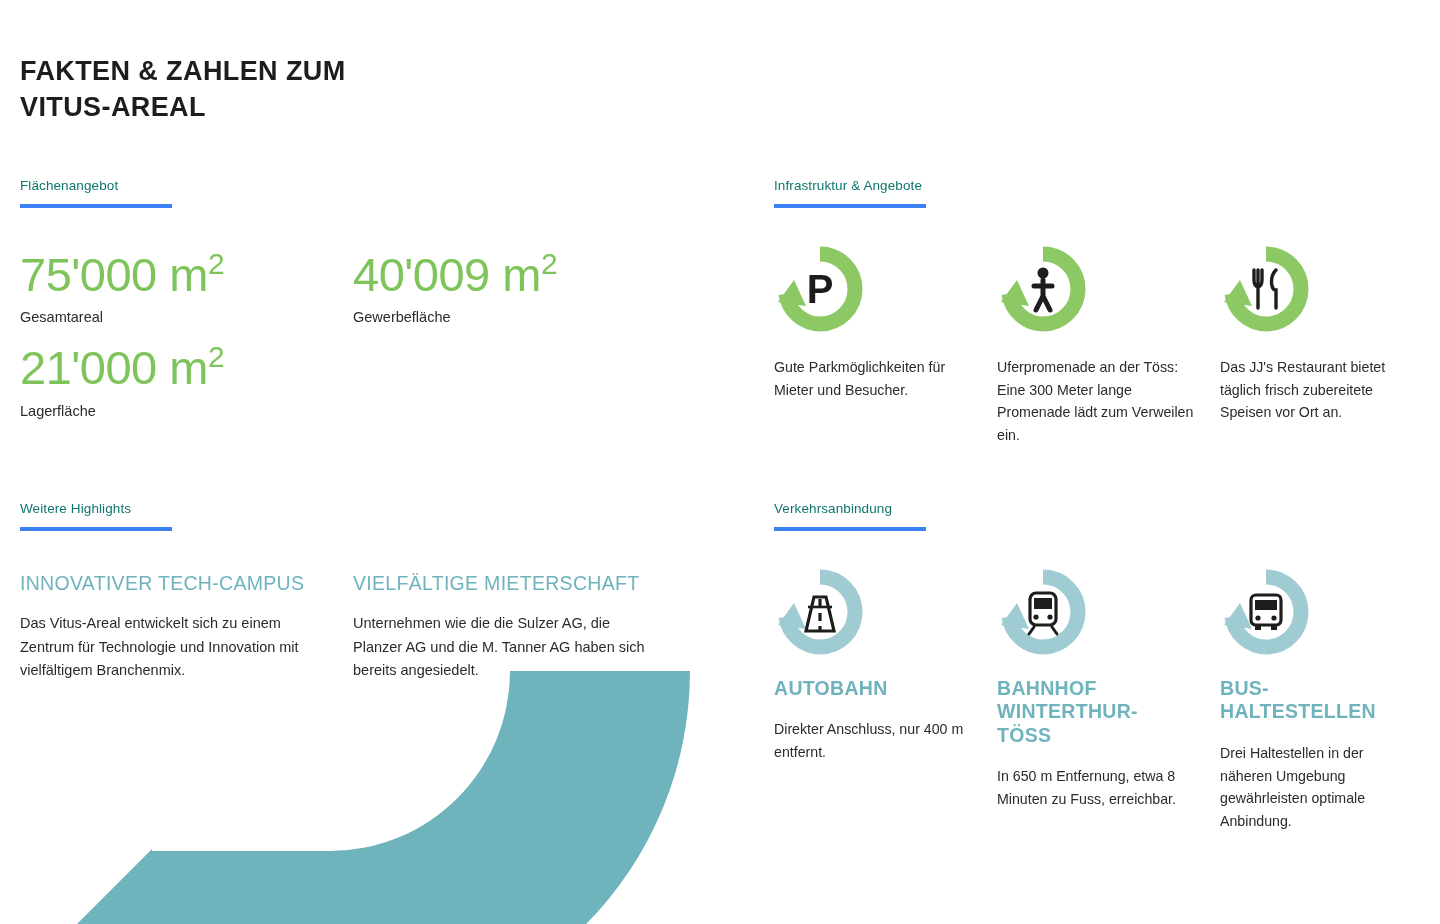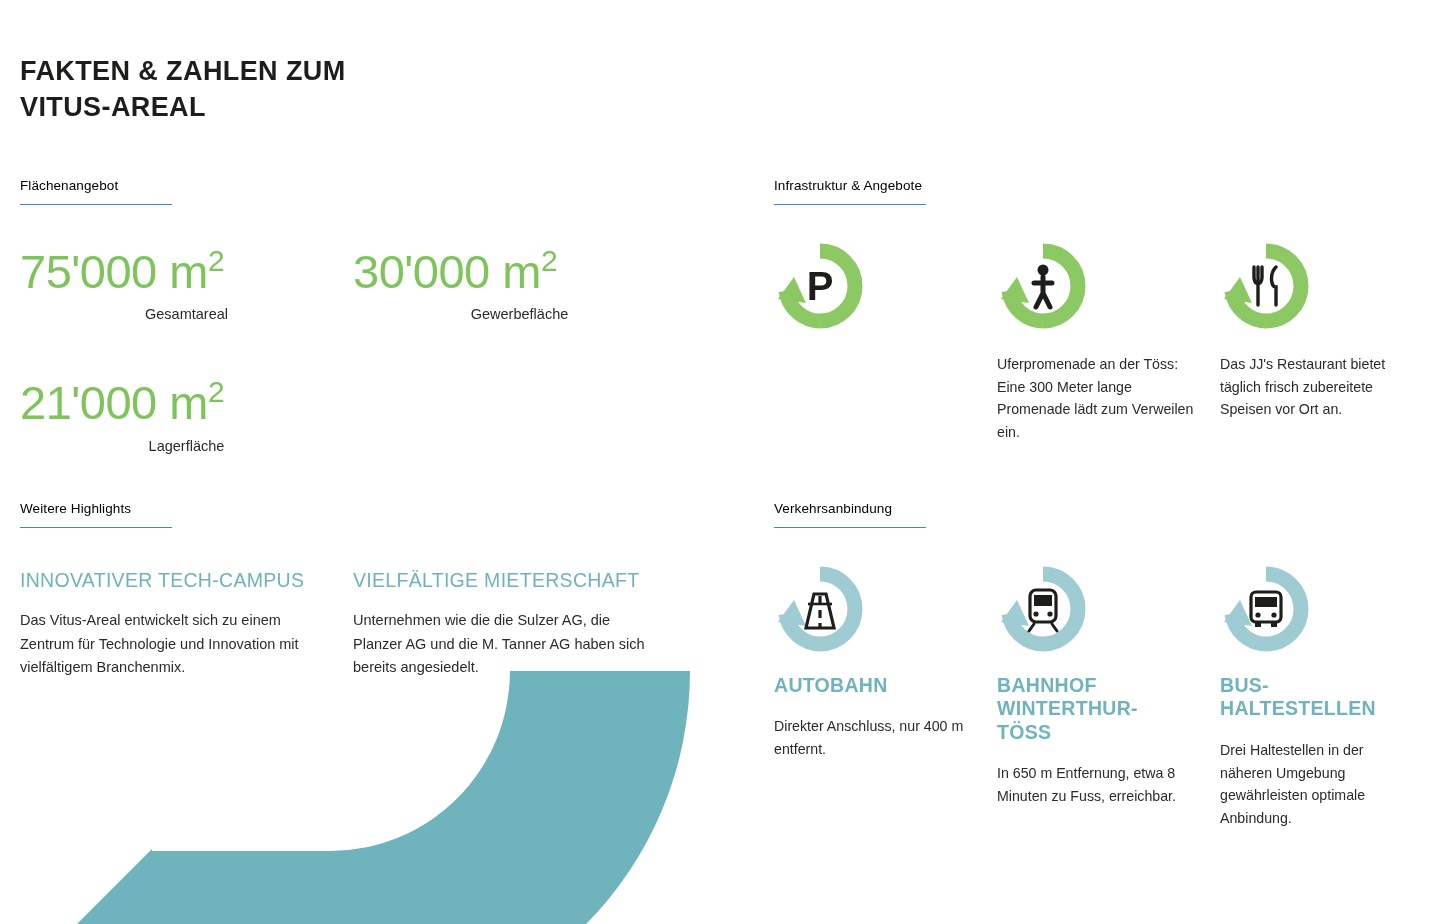--- a/index.html
+++ b/index.html
@@ -47,10 +47,10 @@
   
   .sec-label {
     font-size: 13.5px;
-    color: #000000;
+    color: #0f766e;
     letter-spacing: 0.1px;
     padding-bottom: 11px;
-    border-bottom: 1px solid #3b82f6;
+    border-bottom: 4px solid #3b82f6;
     display: inline-block;
     min-width: 152px;
   }

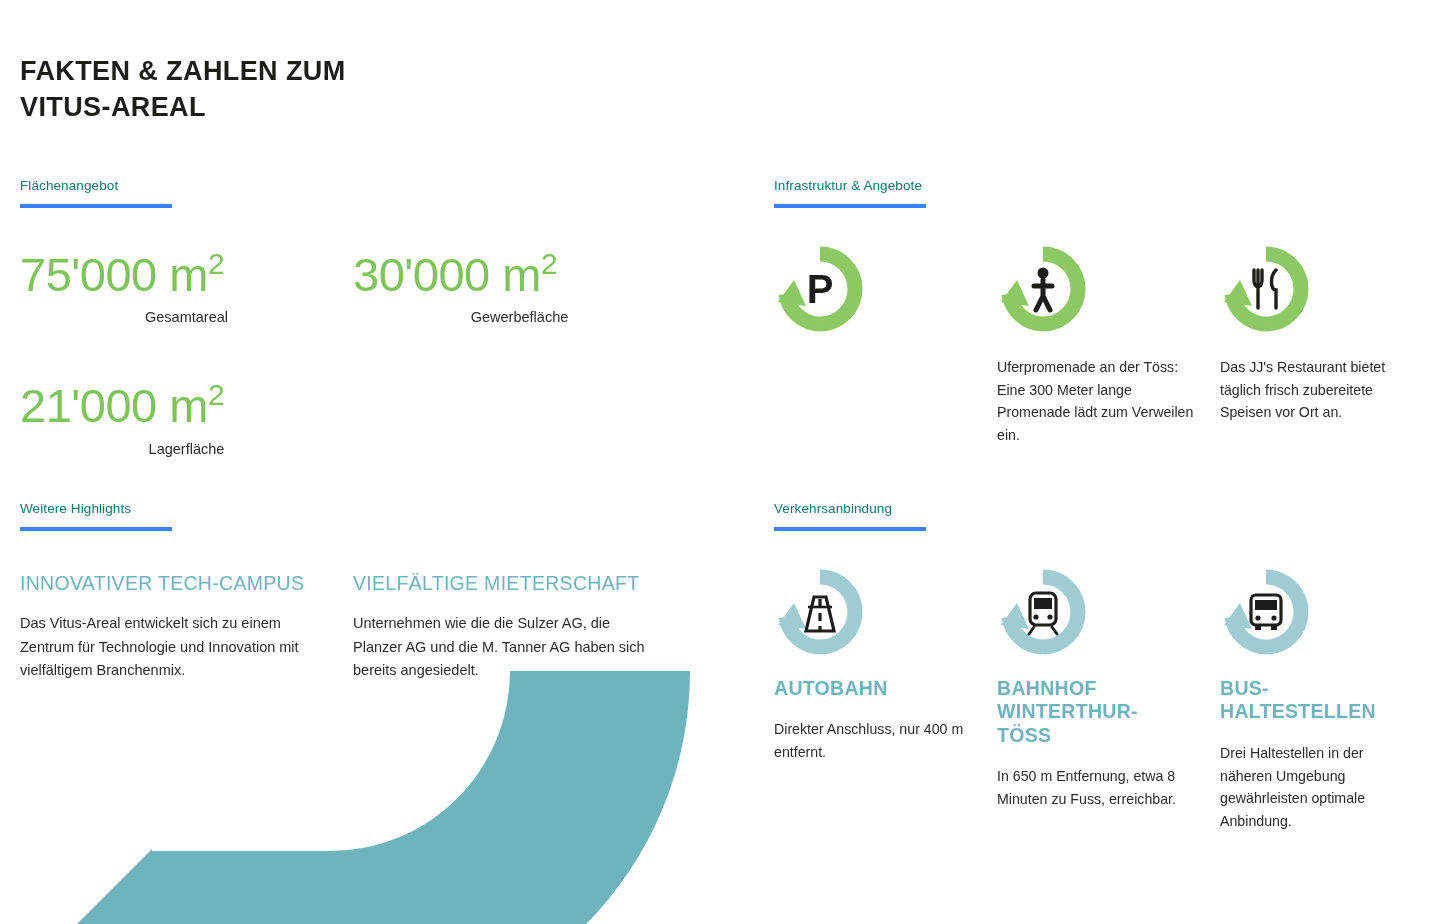--- a/index.html
+++ b/index.html
@@ -65,7 +65,7 @@
   .stat-grid {
     display: grid;
     grid-template-columns: 333px 333px;
-    row-gap: 56px;
+    row-gap: 18px;
     margin-top: 42px;
   }
   .stat-num {

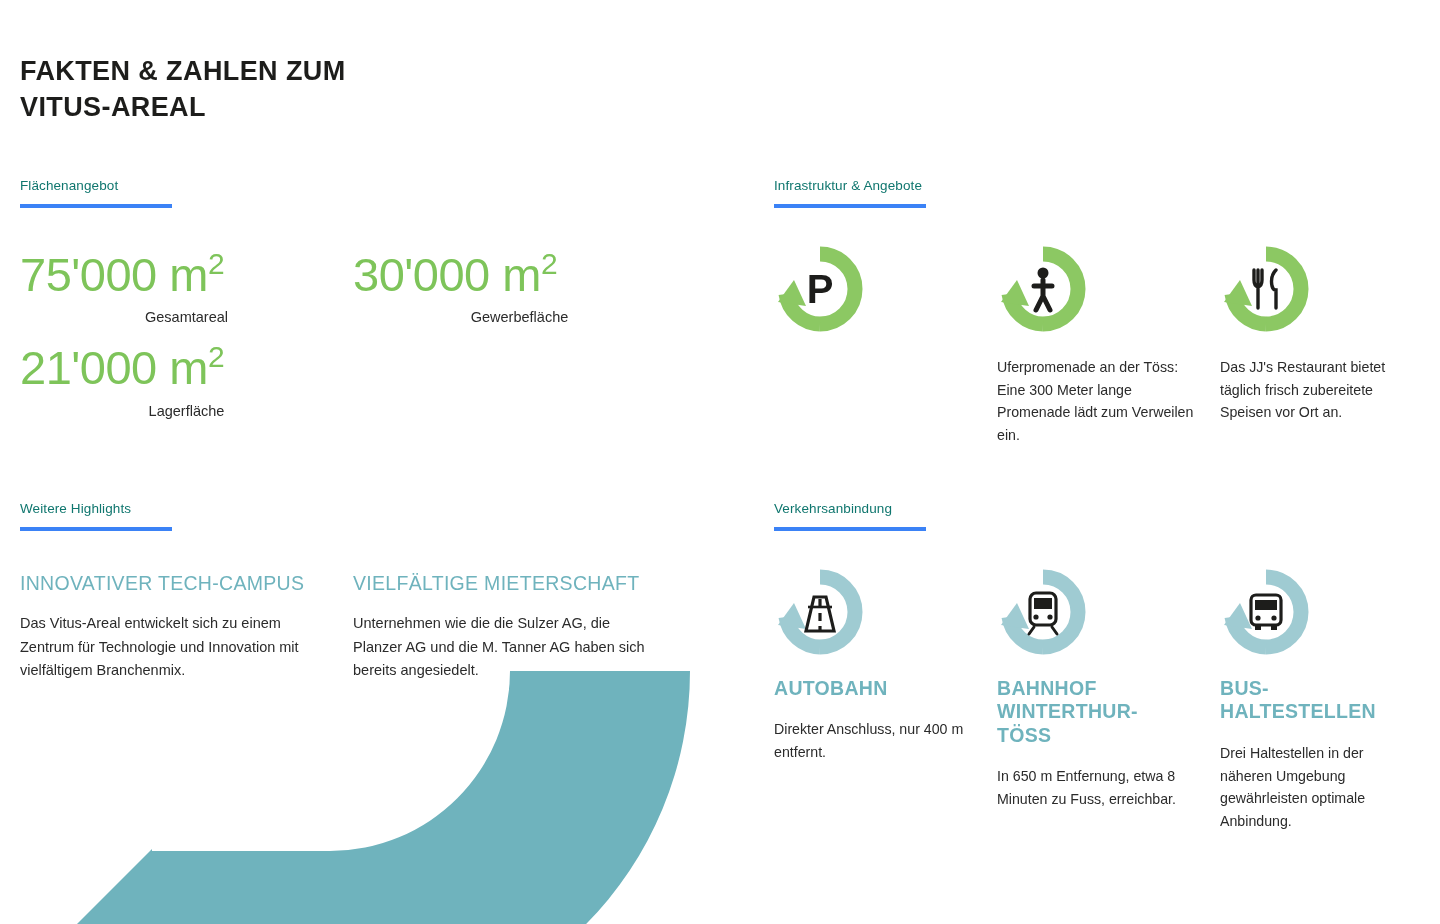--- a/index.html
+++ b/index.html
@@ -184,7 +184,7 @@
       </div>
 
       <div>
-        <div class="stat-num"><span>30'000 m</span><sup>2</sup></div>
+        <div class="stat-num"><span>40'009 m</span><sup>2</sup></div>
         <div class="stat-cap">Gewerbefläche</div>
       </div>
 

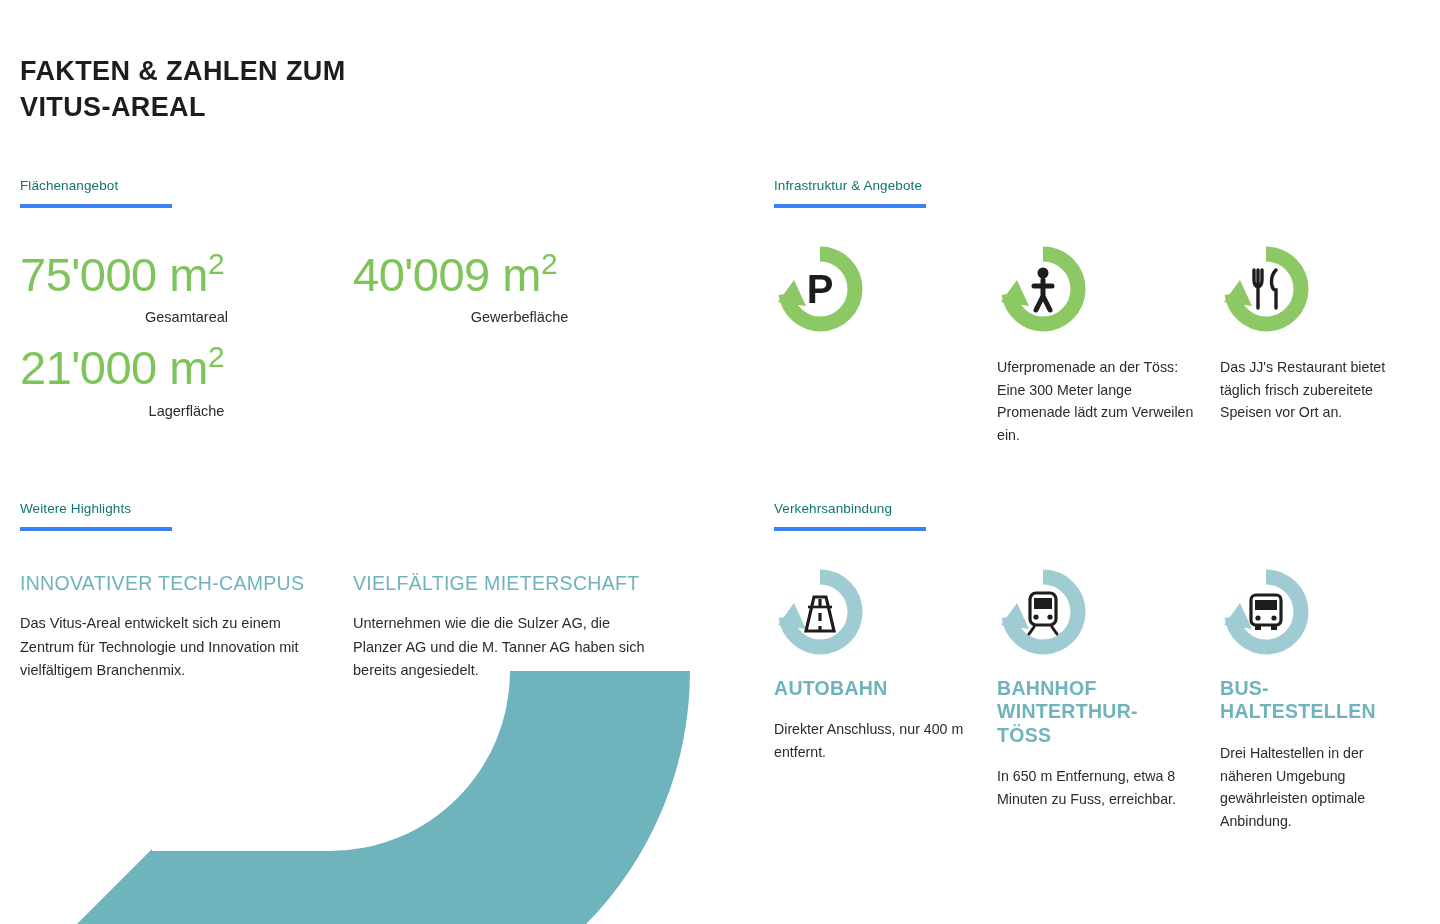--- a/index.html
+++ b/index.html
@@ -84,7 +84,6 @@
     font-size: 14.5px;
     color: #2b2b2b;
     margin-top: 10px;
-    text-align: center;
   }
 
   

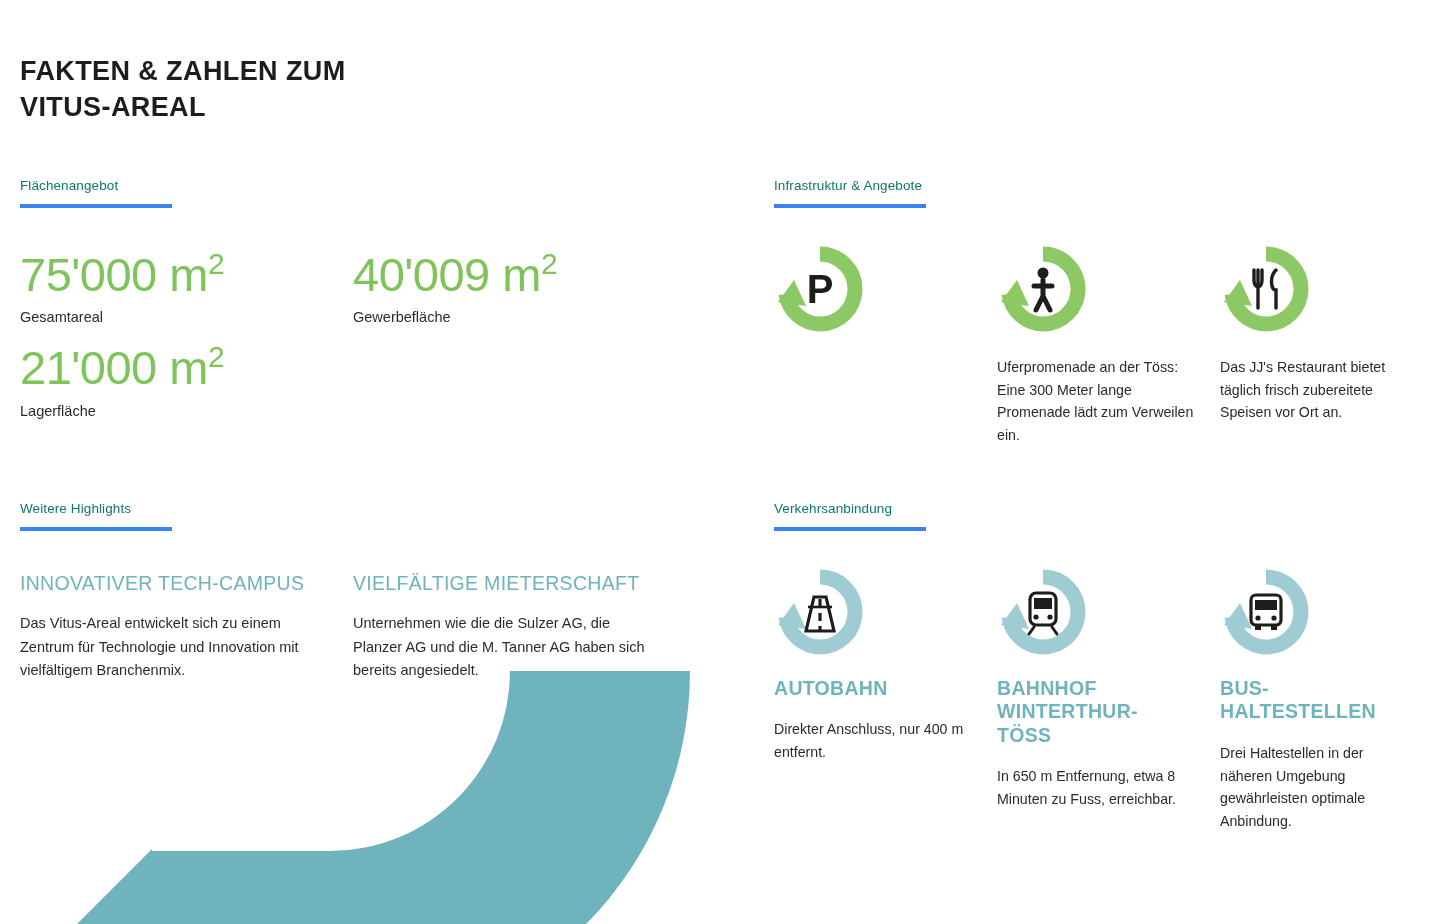--- a/index.html
+++ b/index.html
@@ -223,6 +223,7 @@
             <text x="46" y="57" font-family="'Liberation Sans',sans-serif" font-size="40" font-weight="bold" fill="#1d1d1b" text-anchor="middle">P</text>
           </svg>
         </div>
+        <div class="icon-cap">Gute Parkmöglichkeiten für Mieter und Besucher.</div>
       </div>
 
       <div class="icon-cell">

